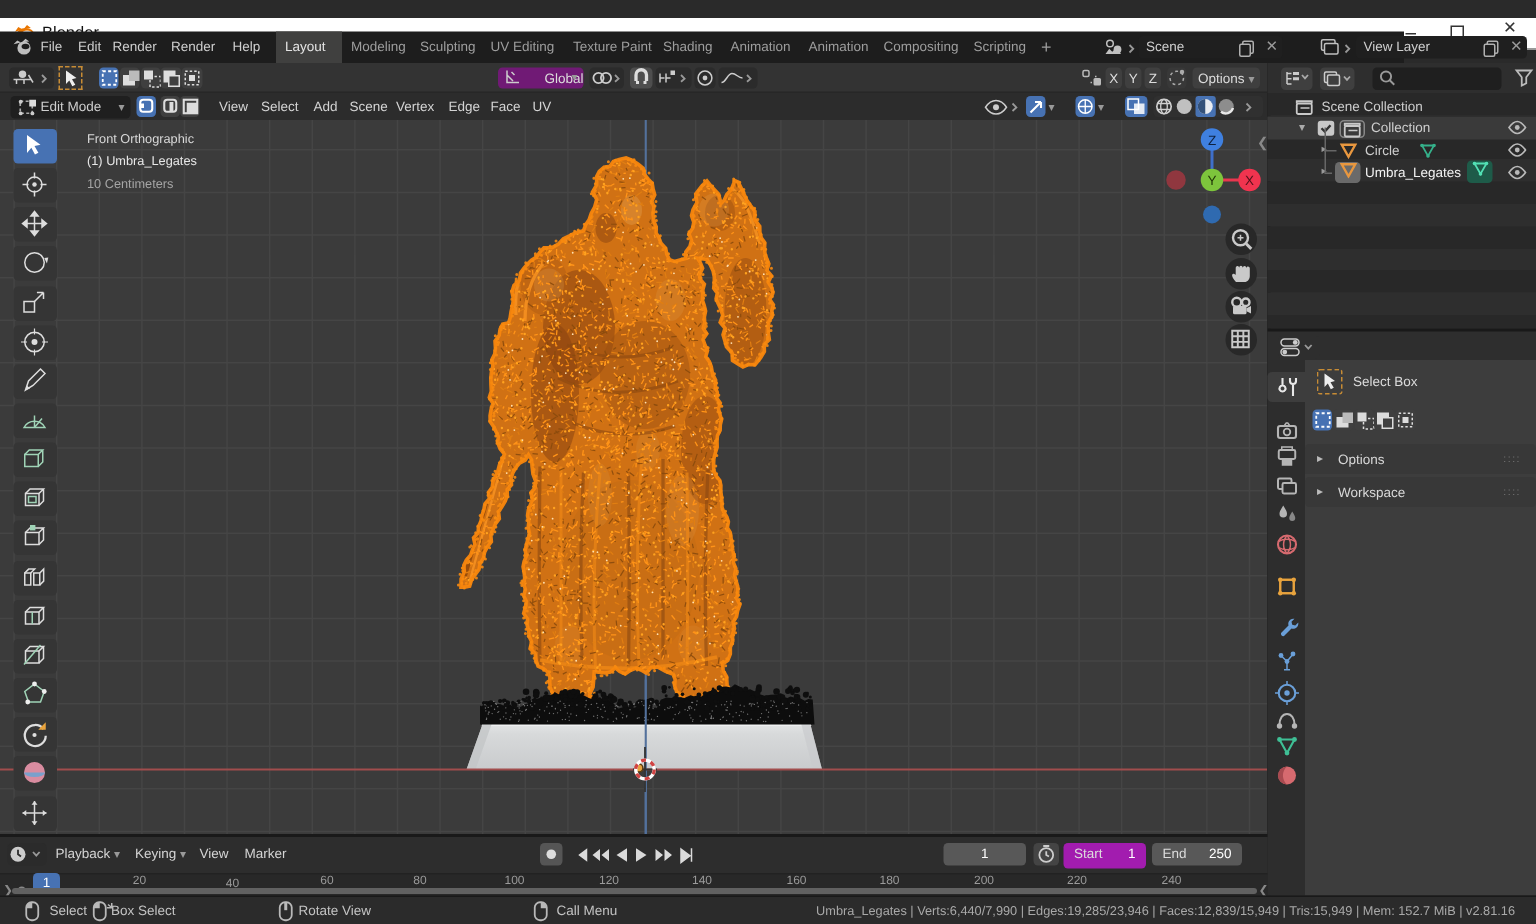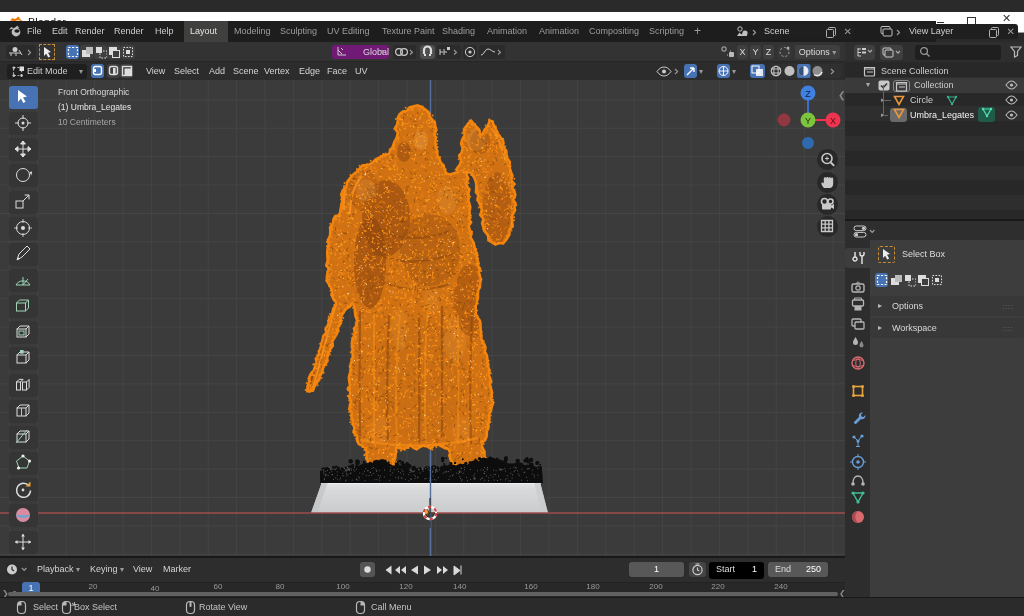--- a/index.html
+++ b/index.html
@@ -853,7 +853,7 @@
         <circle cx="8.5" cy="8" r="4.6" fill="none" stroke="#ccc" stroke-width="1.2"></circle>
         <path d="M8.5 5.5V8l1.8 1M6.5 2h4" stroke="#ccc" fill="none" stroke-width="1.2"></path>
       </svg></span>
-<span class="abs btn" style="left:709px;top:4px;width:55px;height:17px;background:#000000;line-height:15px">
+<span class="abs btn" style="left:709px;top:4px;width:55px;height:17px;background:#a21caf;line-height:15px">
       <span style="position:absolute;left:7px;color:#ddd">Start</span>
       <span style="position:absolute;right:7px;color:#fff">1</span>
     </span>

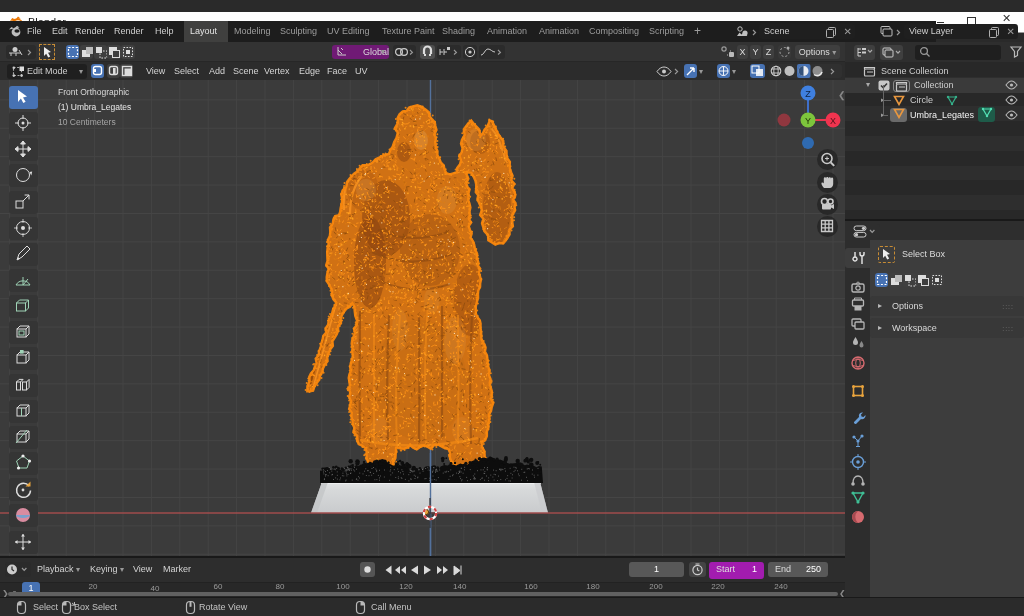--- a/index.html
+++ b/index.html
@@ -869,7 +869,7 @@
 <span class="abs small" style="left:265px;top:582px;width:30px;text-align:center;color:#9a9a9a">80</span>
 <span class="abs small" style="left:328px;top:582px;width:30px;text-align:center;color:#9a9a9a">100</span>
 <span class="abs small" style="left:391px;top:582px;width:30px;text-align:center;color:#9a9a9a">120</span>
-<span class="abs small" style="left:453px;top:582px;width:30px;text-align:left;color:#9a9a9a">140</span>
+<span class="abs small" style="left:453px;top:582px;width:30px;text-align:center;color:#9a9a9a">140</span>
 <span class="abs small" style="left:516px;top:582px;width:30px;text-align:center;color:#9a9a9a">160</span>
 <span class="abs small" style="left:578px;top:582px;width:30px;text-align:center;color:#9a9a9a">180</span>
 <span class="abs small" style="left:641px;top:582px;width:30px;text-align:center;color:#9a9a9a">200</span>

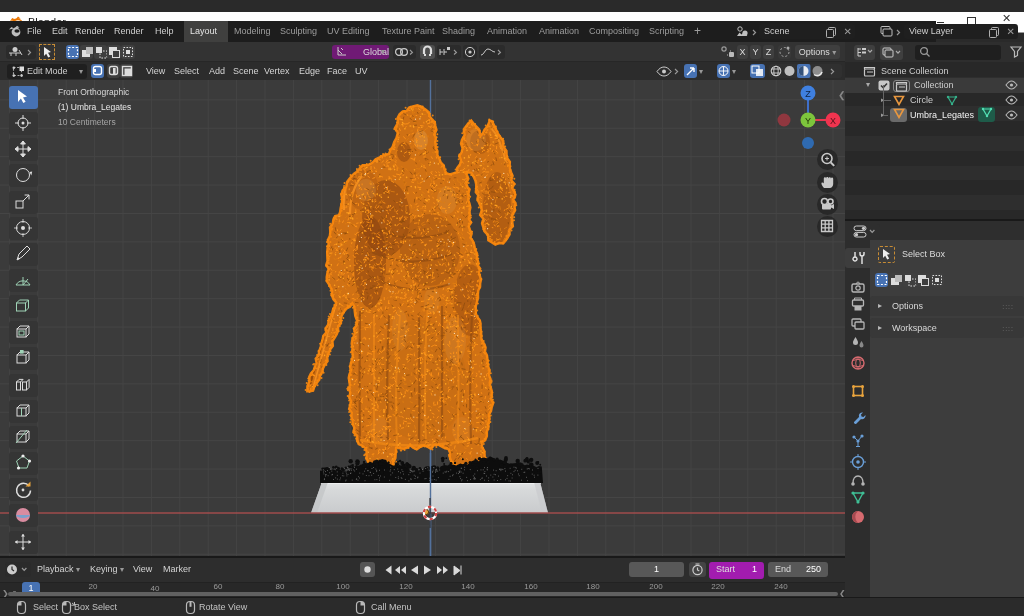--- a/index.html
+++ b/index.html
@@ -903,5 +903,6 @@
         <path d="M9.5 5.5a4 4 0 0 0-4-4v4z" fill="#b9b9b9"></path>
       </svg></span>
     <span class="abs" style="left:371px;top:0;line-height:19px;color:#c3c3c3">Call Menu</span>
+<span class="abs" style="right:14px;top:0;line-height:19px;color:#a9a9a9;font-size:8.5px">Umbra_Legates | Verts:6,440/7,990 | Edges:19,285/23,946 | Faces:12,839/15,949 | Tris:15,949 | Mem: 152.7 MiB | v2.81.16</span>
 </div>
 </body></html>

